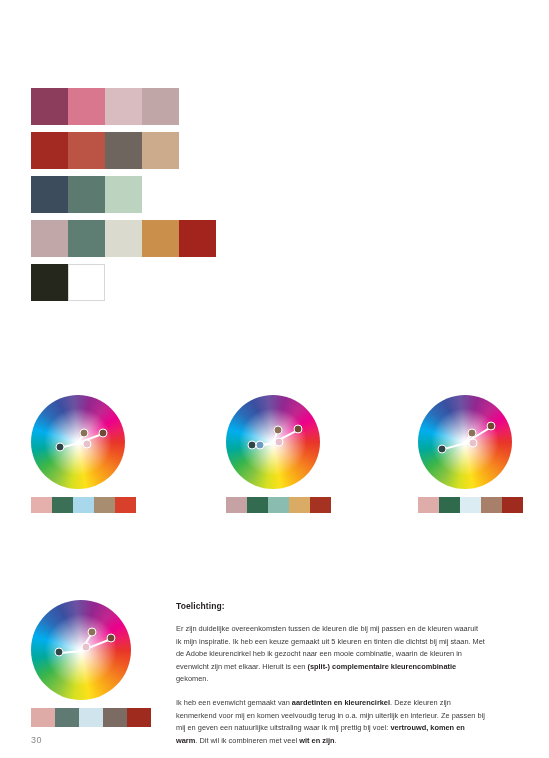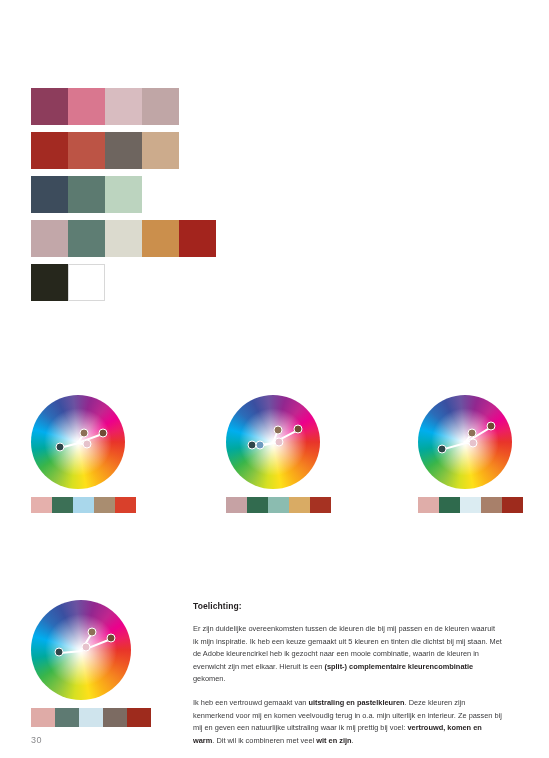--- a/index.html
+++ b/index.html
@@ -143,7 +143,7 @@
   
   .explain {
     position: absolute;
-    left: 193px;
+    left: 176px;
     top: 601px;
     width: 325px;
   }

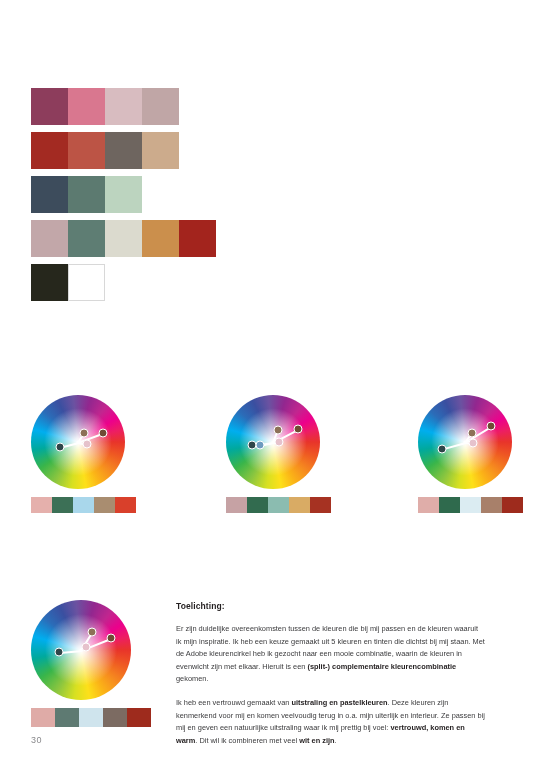--- a/index.html
+++ b/index.html
@@ -305,7 +305,7 @@
       <span>Er zijn duidelijke overeenkomsten tussen de kleuren die bij mij passen en de kleuren waaruit ik mijn inspiratie. Ik heb een keuze gemaakt uit 5 kleuren en tinten die dichtst bij mij staan. Met de Adobe kleurencirkel heb ik gezocht naar een mooie combinatie, waarin de kleuren in evenwicht zijn met elkaar. Hieruit is een </span><b>(split-) complementaire kleurencombinatie</b><span> gekomen.</span>
     </p>
     <p class="explain-par">
-      <span>Ik heb een vertrouwd gemaakt van </span><b>uitstraling en pastelkleuren</b><span>. Deze kleuren zijn kenmerkend voor mij en komen veelvoudig terug  in o.a. mijn uiterlijk en interieur. Ze passen bij mij en geven een natuurlijke uitstraling waar ik mij prettig bij voel: </span><b>vertrouwd, komen en warm</b><span>. Dit wil ik combineren met veel </span><b>wit en zijn</b><span>.</span>
+      <span>Ik heb een evenwicht gemaakt van </span><b>uitstraling en pastelkleuren</b><span>. Deze kleuren zijn kenmerkend voor mij en komen veelvoudig terug  in o.a. mijn uiterlijk en interieur. Ze passen bij mij en geven een natuurlijke uitstraling waar ik mij prettig bij voel: </span><b>vertrouwd, komen en warm</b><span>. Dit wil ik combineren met veel </span><b>wit en zijn</b><span>.</span>
     </p>
   </div>
 

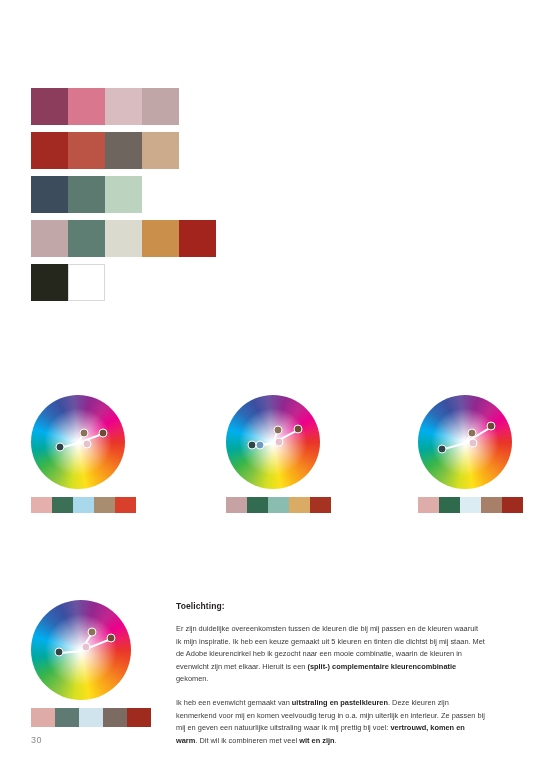--- a/index.html
+++ b/index.html
@@ -305,7 +305,7 @@
       <span>Er zijn duidelijke overeenkomsten tussen de kleuren die bij mij passen en de kleuren waaruit ik mijn inspiratie. Ik heb een keuze gemaakt uit 5 kleuren en tinten die dichtst bij mij staan. Met de Adobe kleurencirkel heb ik gezocht naar een mooie combinatie, waarin de kleuren in evenwicht zijn met elkaar. Hieruit is een </span><b>(split-) complementaire kleurencombinatie</b><span> gekomen.</span>
     </p>
     <p class="explain-par">
-      <span>Ik heb een evenwicht gemaakt van </span><b>uitstraling en pastelkleuren</b><span>. Deze kleuren zijn kenmerkend voor mij en komen veelvoudig terug  in o.a. mijn uiterlijk en interieur. Ze passen bij mij en geven een natuurlijke uitstraling waar ik mij prettig bij voel: </span><b>vertrouwd, komen en warm</b><span>. Dit wil ik combineren met veel </span><b>wit en zijn</b><span>.</span>
+      <span>Ik heb een evenwicht gemaakt van </span><b>aardetinten en kleurencirkel</b><span>. Deze kleuren zijn kenmerkend voor mij en komen veelvoudig terug  in o.a. mijn uiterlijk en interieur. Ze passen bij mij en geven een natuurlijke uitstraling waar ik mij prettig bij voel: </span><b>vertrouwd, komen en warm</b><span>. Dit wil ik combineren met veel </span><b>wit en zijn</b><span>.</span>
     </p>
   </div>
 

